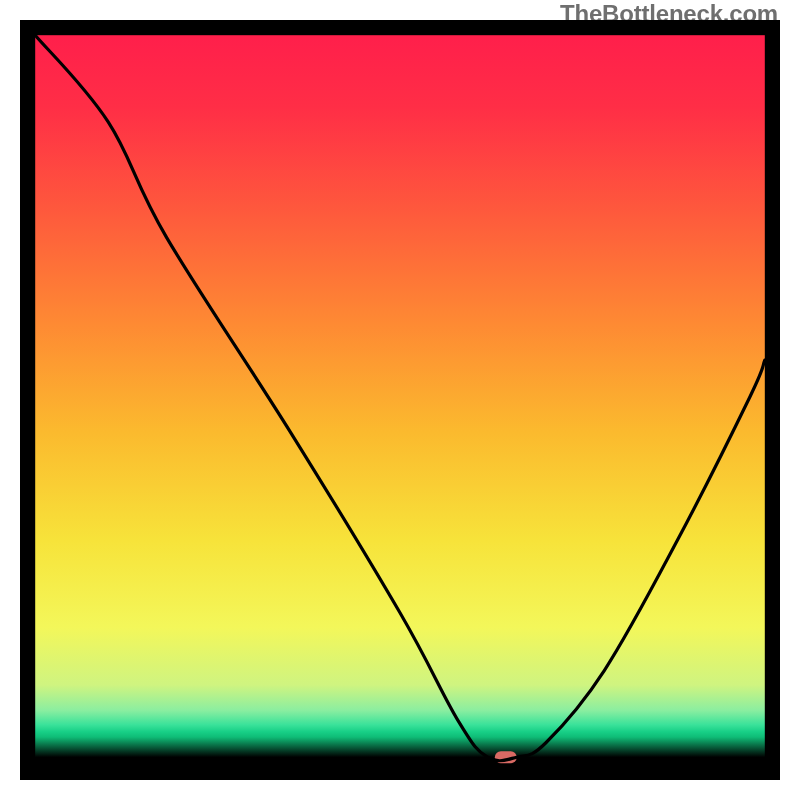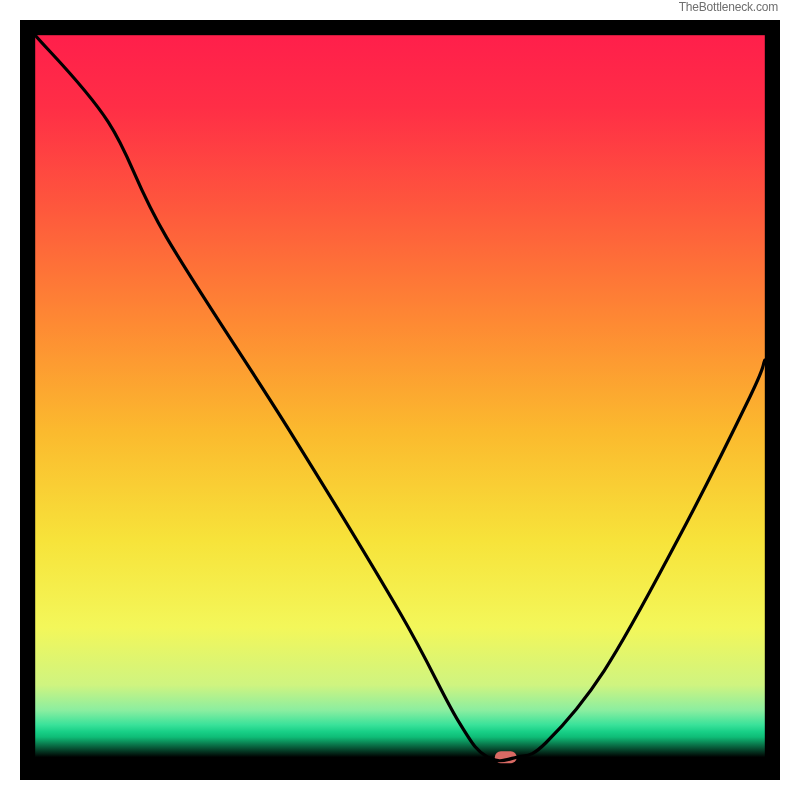--- a/index.html
+++ b/index.html
@@ -33,8 +33,8 @@
     position: absolute;
     top: 0px;
     right: 22px;
-    font-size: 12px;
-    font-weight: 400;
+    font-size: 24px;
+    font-weight: 700;
     color: #6f6f6f;
     letter-spacing: -0.2px;
   }

